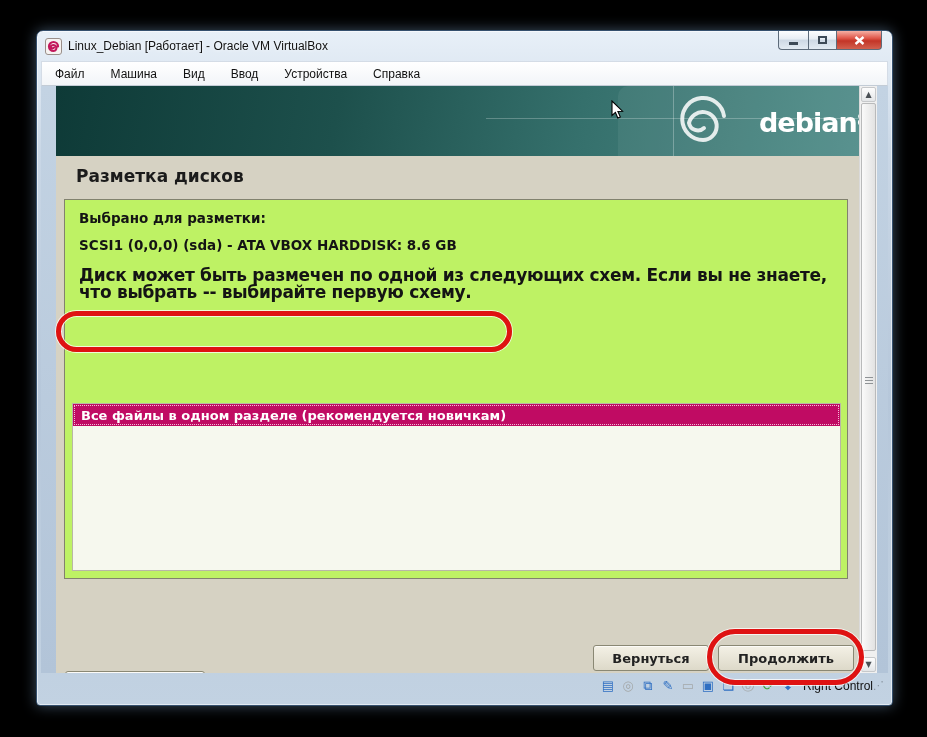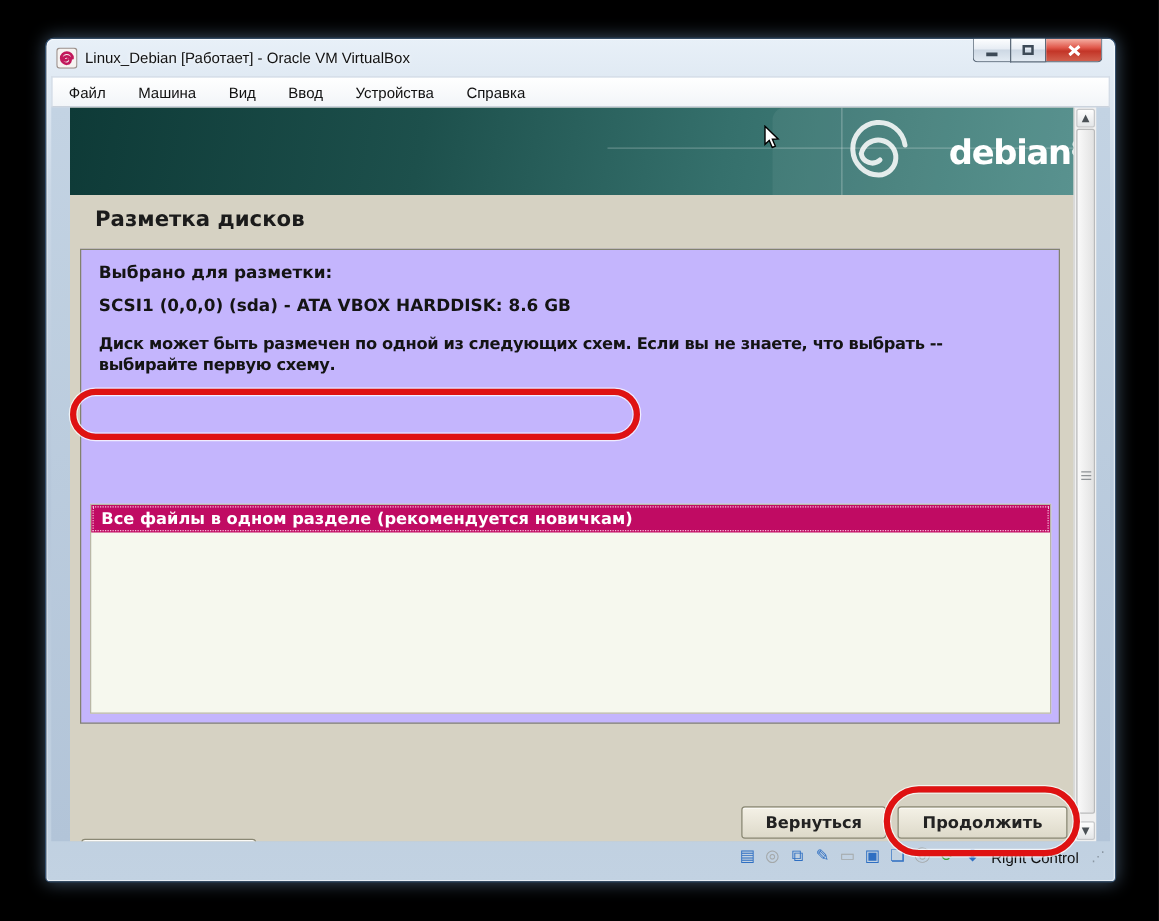--- a/index.html
+++ b/index.html
@@ -54,7 +54,7 @@
   
   .page-title{position:absolute;left:20px;top:80px;font-size:17px;font-weight:bold;color:#1b1b1b;}
   .content-box{position:absolute;left:8px;top:113px;width:784px;height:380px;
-    background:#c4b5fd;border:1px solid #82826e;padding:10px 12px 0 14px;}
+    background:#bef264;border:1px solid #82826e;padding:10px 12px 0 14px;}
   .line-bold{font-size:13.5px;font-weight:bold;color:#141414;margin:0 0 11px 0;}
   .desc{font-size:13px;font-weight:bold;color:#141414;letter-spacing:-.3px;line-height:17px;
     margin:14px 0 6px 0;width:757px;}

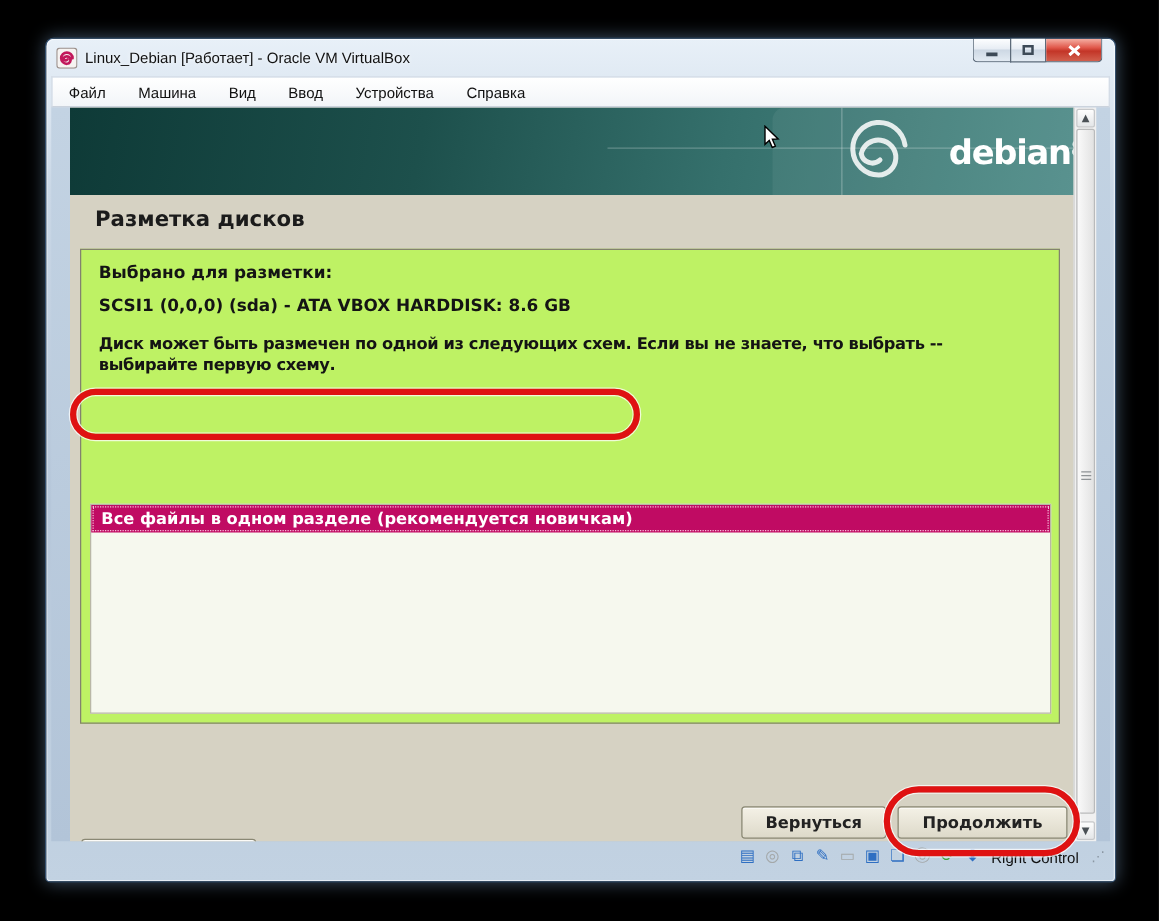--- a/index.html
+++ b/index.html
@@ -56,7 +56,7 @@
   .content-box{position:absolute;left:8px;top:113px;width:784px;height:380px;
     background:#bef264;border:1px solid #82826e;padding:10px 12px 0 14px;}
   .line-bold{font-size:13.5px;font-weight:bold;color:#141414;margin:0 0 11px 0;}
-  .desc{font-size:13px;font-weight:bold;color:#141414;letter-spacing:-.3px;line-height:17px;
+  .desc{font-size:17px;font-weight:bold;color:#141414;letter-spacing:-.3px;line-height:17px;
     margin:14px 0 6px 0;width:757px;}
   .scheme-label{font-size:12.5px;font-style:italic;color:#2a2a2a;margin:0 0 4px 0;}
   .list-bg{position:absolute;left:7px;top:203px;width:769px;bottom:7px;background:#f6f8ee;

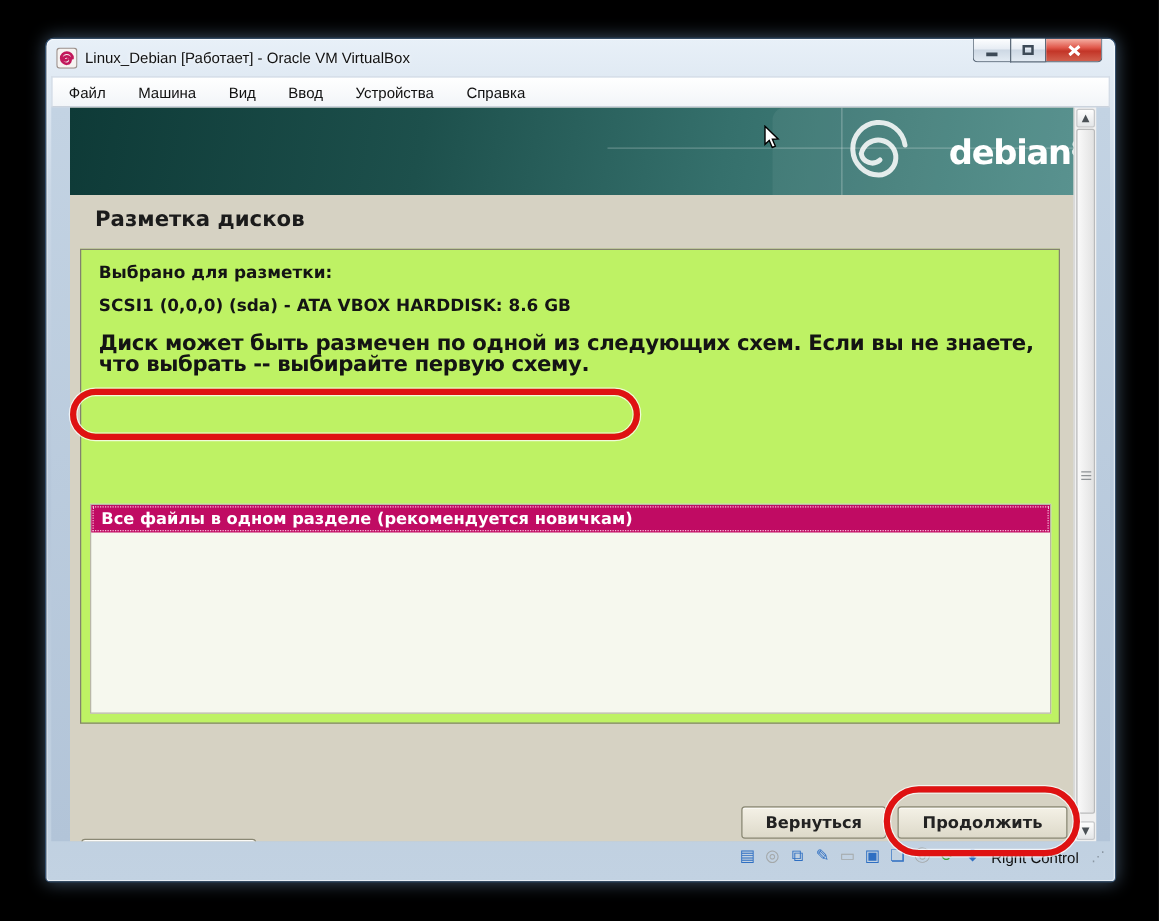--- a/index.html
+++ b/index.html
@@ -96,7 +96,7 @@
   .s-icon.blue{color:#2f6fc2;}
   .s-icon.gray{color:#a4a8a9;}
   .s-icon.green{color:#3da33b;}
-  .hostkey{font-family:"Liberation Sans",sans-serif;font-size:12px;color:#111;margin-right:10px;}
+  .hostkey{font-family:"Liberation Sans",sans-serif;font-size:12px;color:#111;}
   .resize-grip{font-size:11px;color:#8b97a3;line-height:10px;}
 
   

